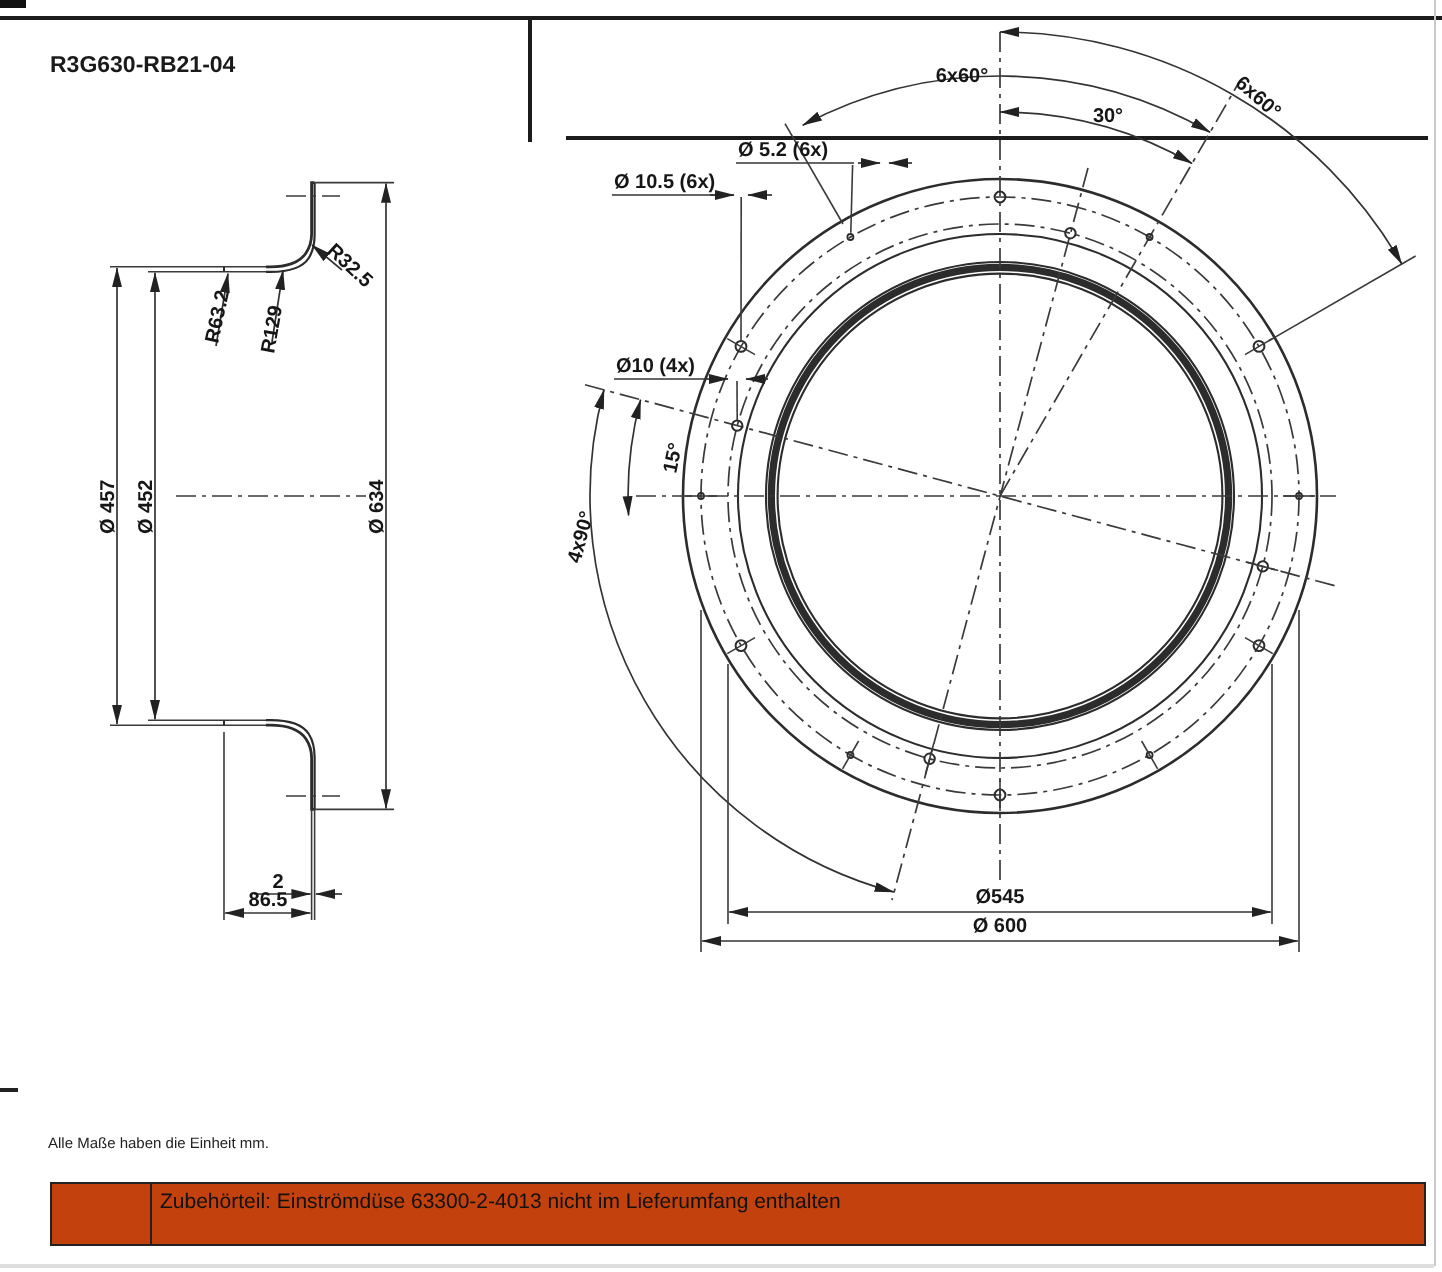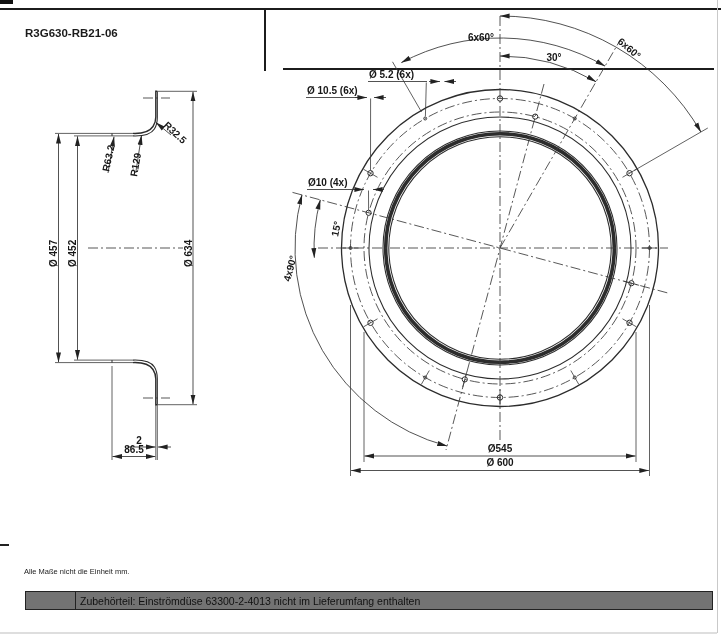--- a/index.html
+++ b/index.html
@@ -33,7 +33,7 @@
   <div class="corner-mark"></div>
   <div class="top-rule"></div>
   <div class="title-divider"></div>
-  <div class="part-number">R3G630-RB21-06</div>
+  <div class="part-number">R3G630-RB21-04</div>
   <div class="title-rule"></div>
   <div class="fold-mark"></div>
 

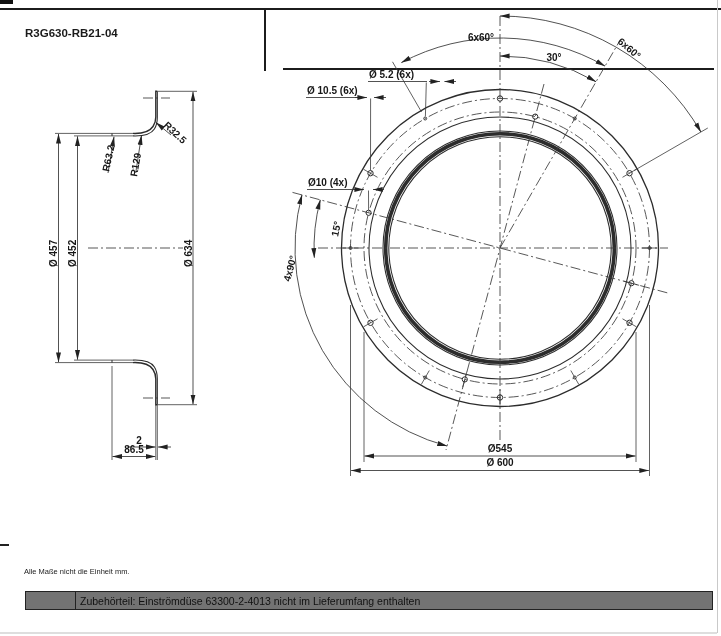--- a/index.html
+++ b/index.html
@@ -185,7 +185,7 @@
     </g>
   </svg>
 
-  <div class="units-note">Alle Maße nicht die Einheit mm.</div>
+  <div class="units-note">Alle Maße haben die Einheit mm.</div>
 
   <div class="acc-box">
     <div class="acc-cell"></div>

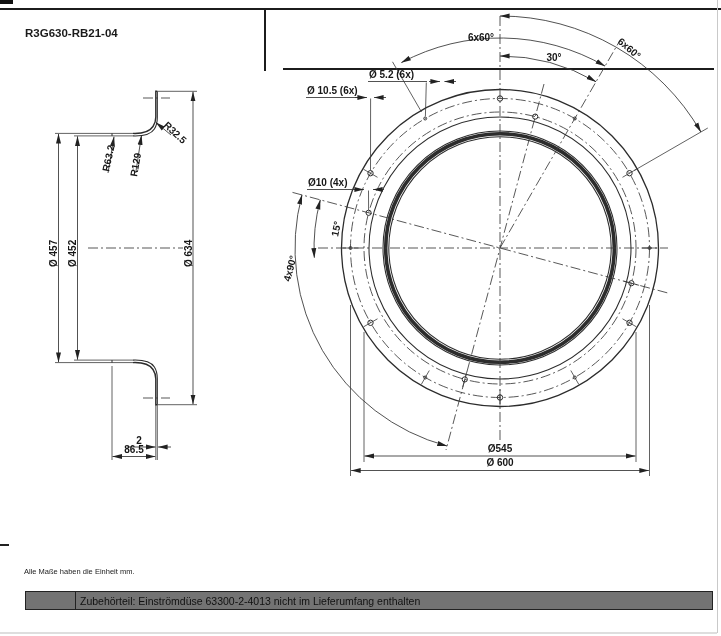--- a/index.html
+++ b/index.html
@@ -13,7 +13,7 @@
   .doc-title{position:absolute;left:283px;top:24px;font-size:25px;letter-spacing:-0.3px;}
   .fold-mark{position:absolute;left:0;top:544px;width:9px;height:2px;background:#222;}
   .units-note{position:absolute;left:24px;top:567px;font-size:7.5px;color:#222;}
-  .acc-box{position:absolute;left:25px;top:591px;width:688px;height:19px;border:1.4px solid #222;box-sizing:border-box;background:#737373;}
+  .acc-box{position:absolute;left:25px;top:591px;width:688px;height:32px;border:1.4px solid #222;box-sizing:border-box;background:#c2410c;}
   .acc-cell{position:absolute;left:0;top:0;width:50px;height:100%;border-right:1.2px solid #222;box-sizing:border-box;}
   .acc-text{position:absolute;left:54px;top:2.5px;font-size:10.5px;color:#111;white-space:nowrap;}
   .edge-right{position:absolute;right:3px;top:0;width:1.5px;height:633px;background:#c9c9c9;}

